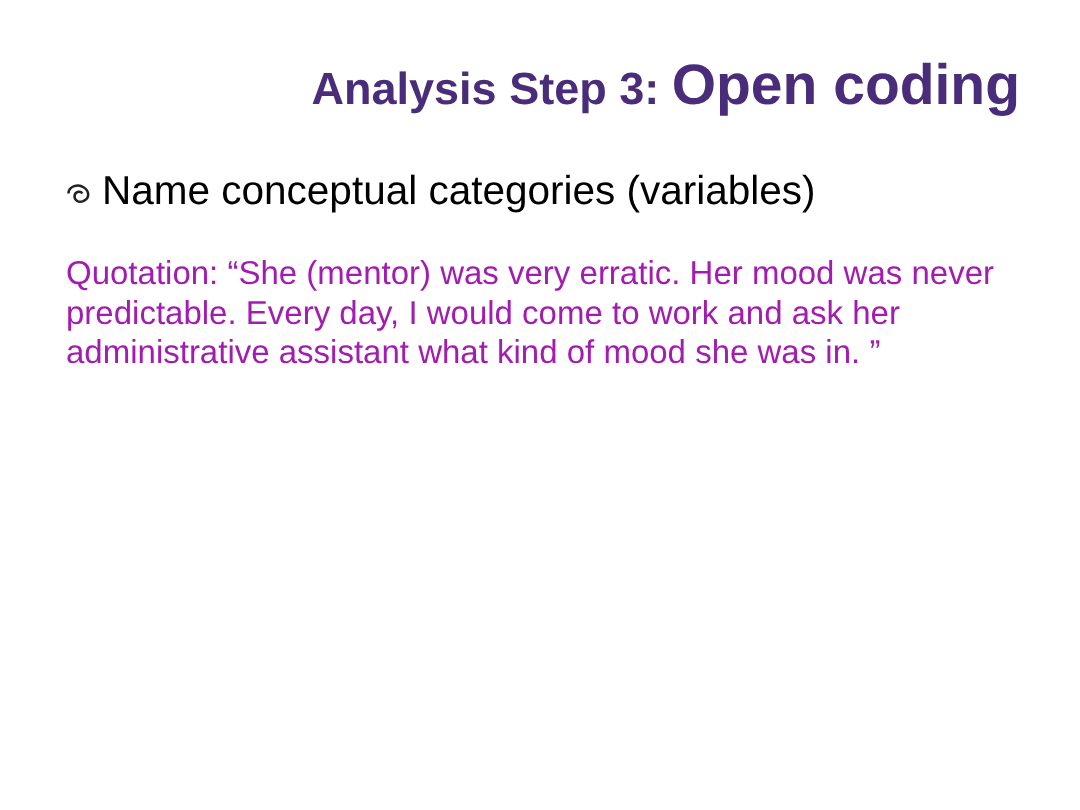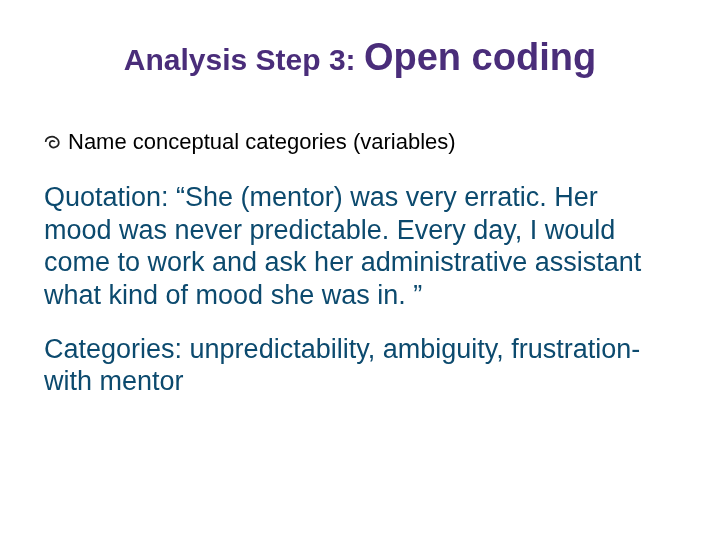--- a/index.html
+++ b/index.html
@@ -20,9 +20,9 @@
     padding: 30px 40px 30px 40px;
   }
   .title {
-    text-align: center;
+    text-align: right;
     margin-top: 6px;
-    margin-bottom: 50px;
+    margin-bottom: 32px;
   }
   .title-prefix {
     font-family: "Trebuchet MS", "Lucida Grande", sans-serif;

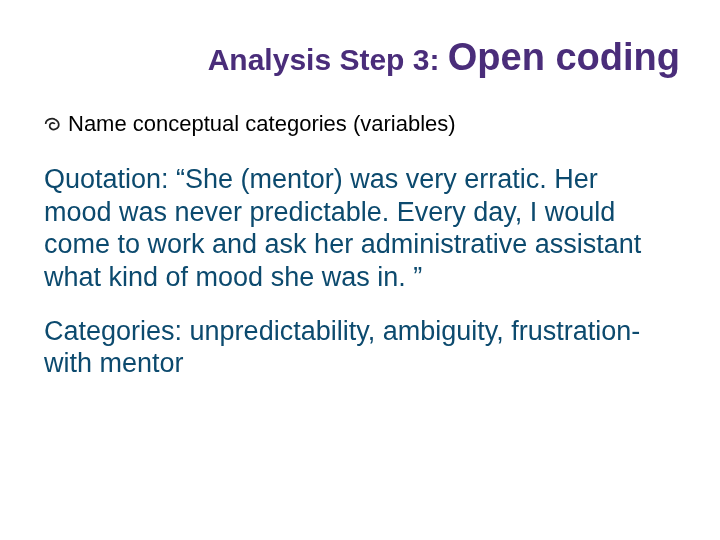--- a/index.html
+++ b/index.html
@@ -44,7 +44,7 @@
     display: flex;
     align-items: flex-start;
     margin-bottom: 24px;
-    font-size: 22px;
+    font-size: 27px;
     line-height: 1.2;
     color: #000;
   }

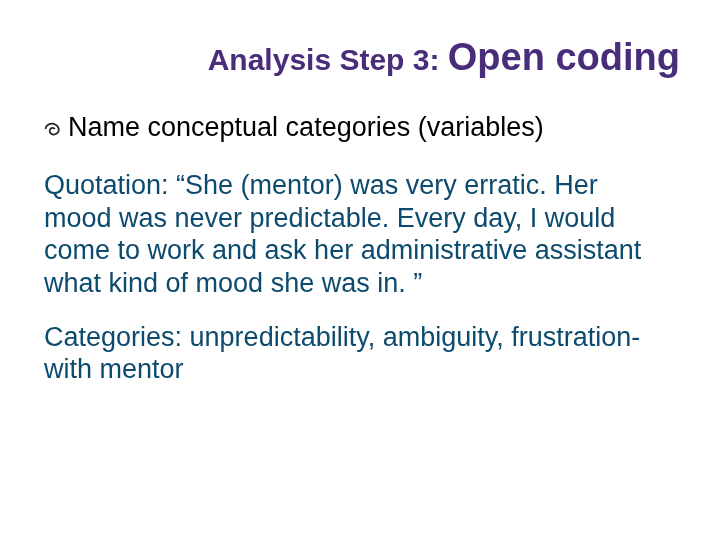--- a/index.html
+++ b/index.html
@@ -65,10 +65,10 @@
     flex: 1;
   }
   .para {
-    font-size: 27px;
+    font-size: 22px;
     line-height: 1.2;
     margin-bottom: 22px;
-    color: #0c4a6e;
+    color: #a21caf;
   }
 </style>
 </head>

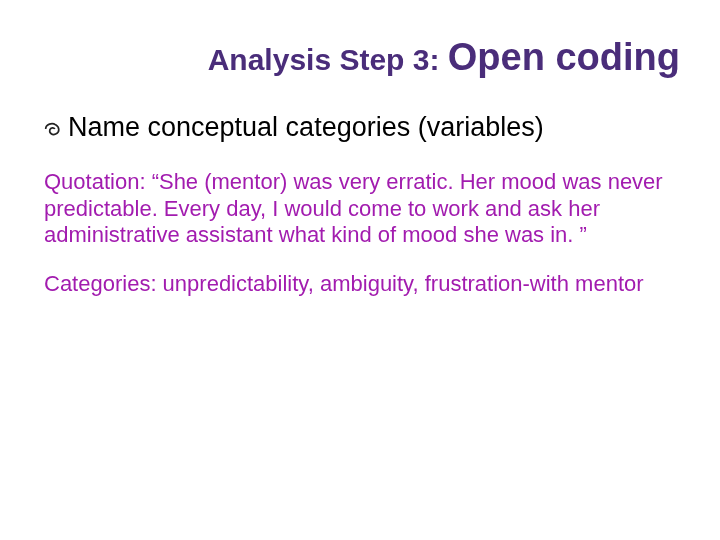--- a/index.html
+++ b/index.html
@@ -95,7 +95,6 @@
 
     <div class="para">Quotation:  “She (mentor) was very erratic. Her mood was never predictable. Every day, I would come to work and ask her administrative assistant what kind of mood she was in. ”</div>
 
-    <div class="para">Categories: unpredictability, ambiguity,  frustration-with mentor</div>
 
   </div>
 

